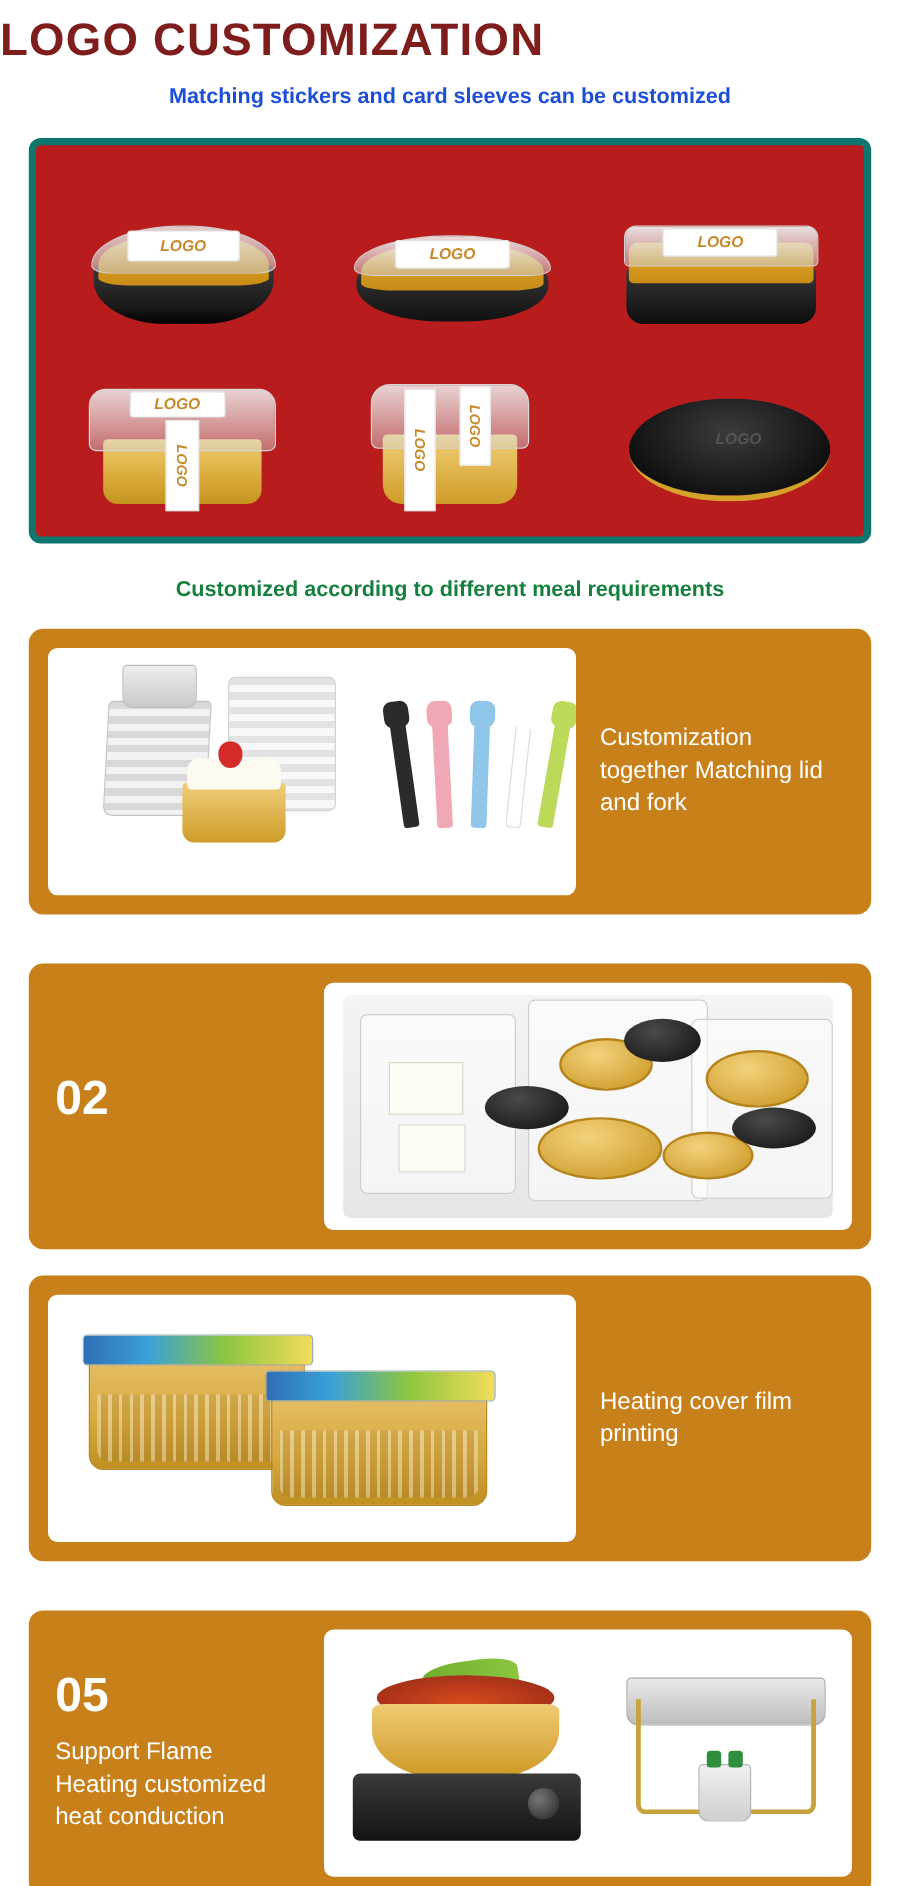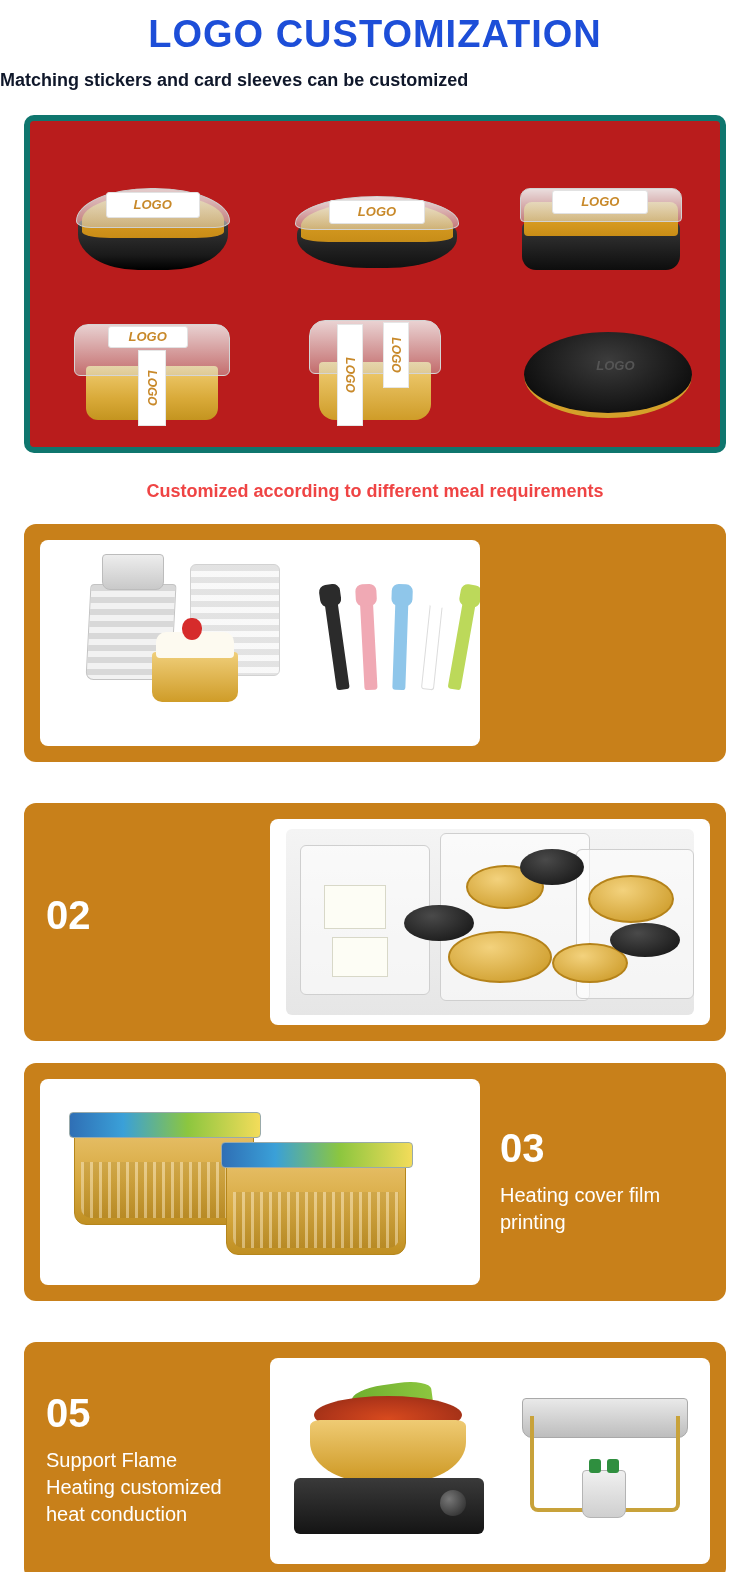--- a/index.html
+++ b/index.html
@@ -18,8 +18,7 @@
 
   
   .main-title {
-    text-align: center;
-    color: #1d4ed8;
+    color: #7f1d1d;
     font-size: 38px;
     font-weight: bold;
     letter-spacing: 1px;

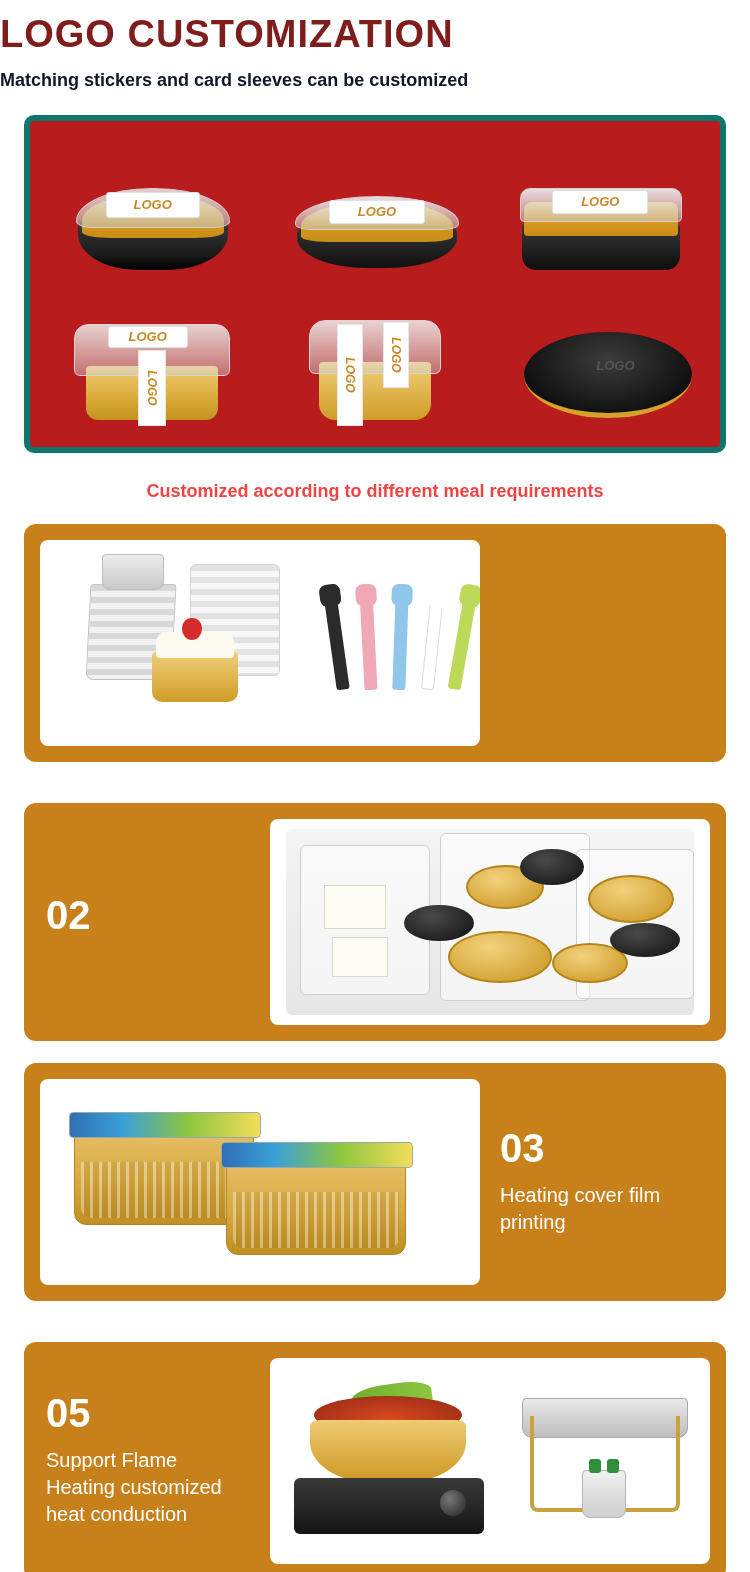--- a/index.html
+++ b/index.html
@@ -26,7 +26,8 @@
     line-height: 1.1;
   }
   .sub-title {
-    color: #0f172a;
+    text-align: center;
+    color: #1d4ed8;
     font-size: 18px;
     font-weight: bold;
     margin-top: 14px;

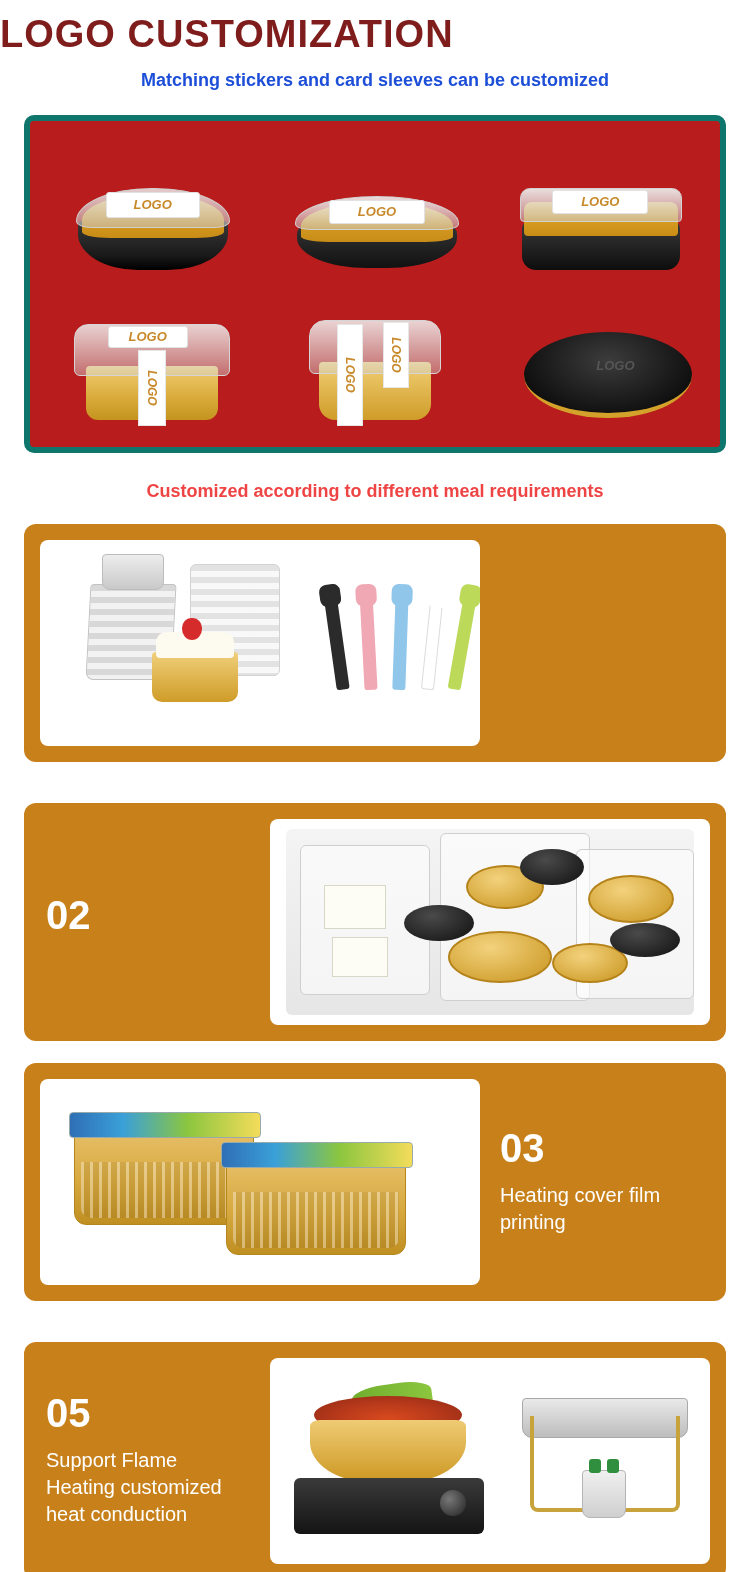--- a/index.html
+++ b/index.html
@@ -185,7 +185,7 @@
   
   .mid-caption {
     text-align: center;
-    color: #ef4444;
+    color: #15803d;
     font-size: 18px;
     font-weight: bold;
     margin-top: 28px;

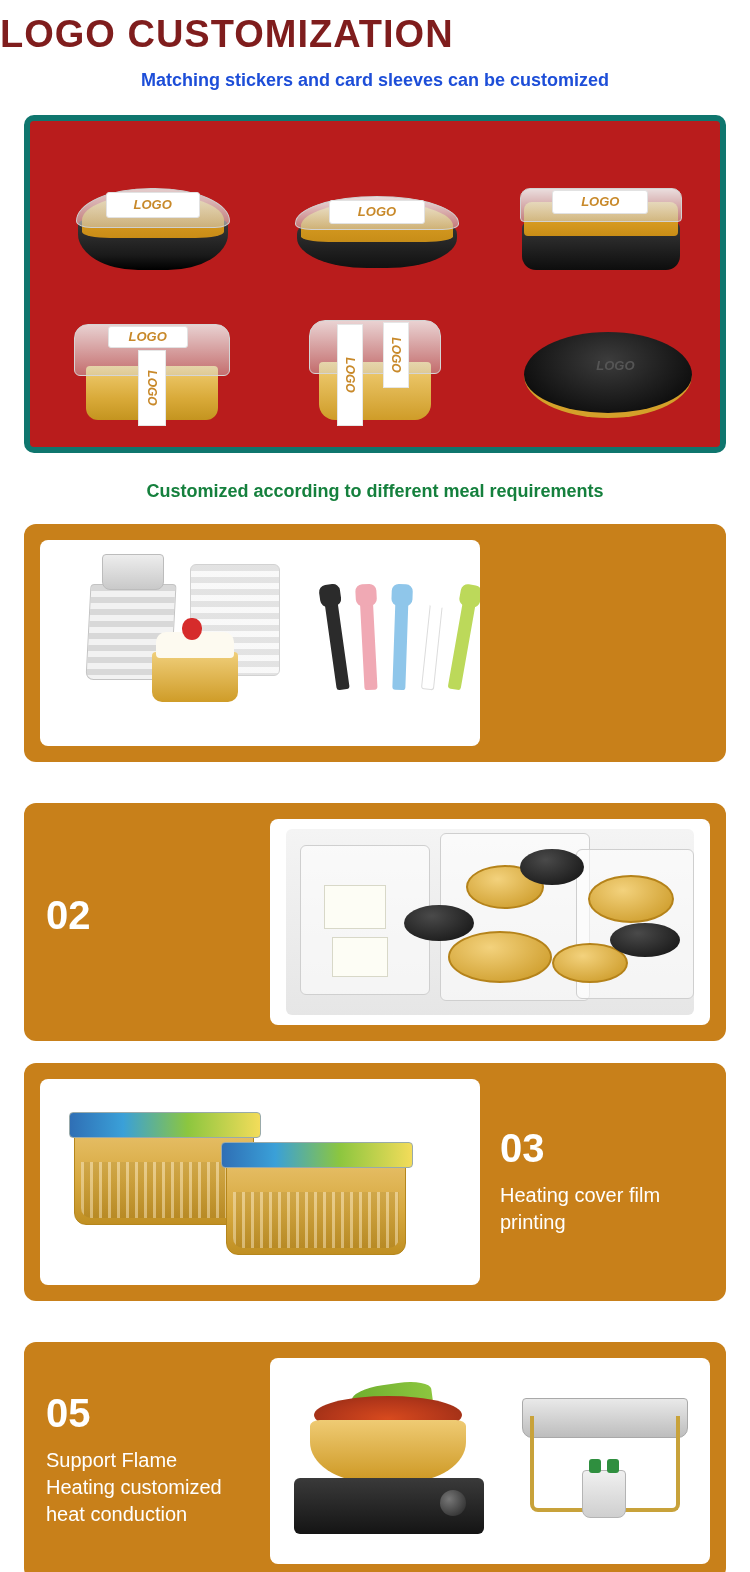--- a/index.html
+++ b/index.html
@@ -477,6 +477,7 @@
         <div class="fork f5"></div>
       </div>
       <div class="card-text">
+        <div class="card-desc">Customization together Matching lid and fork</div>
       </div>
     </div>
 

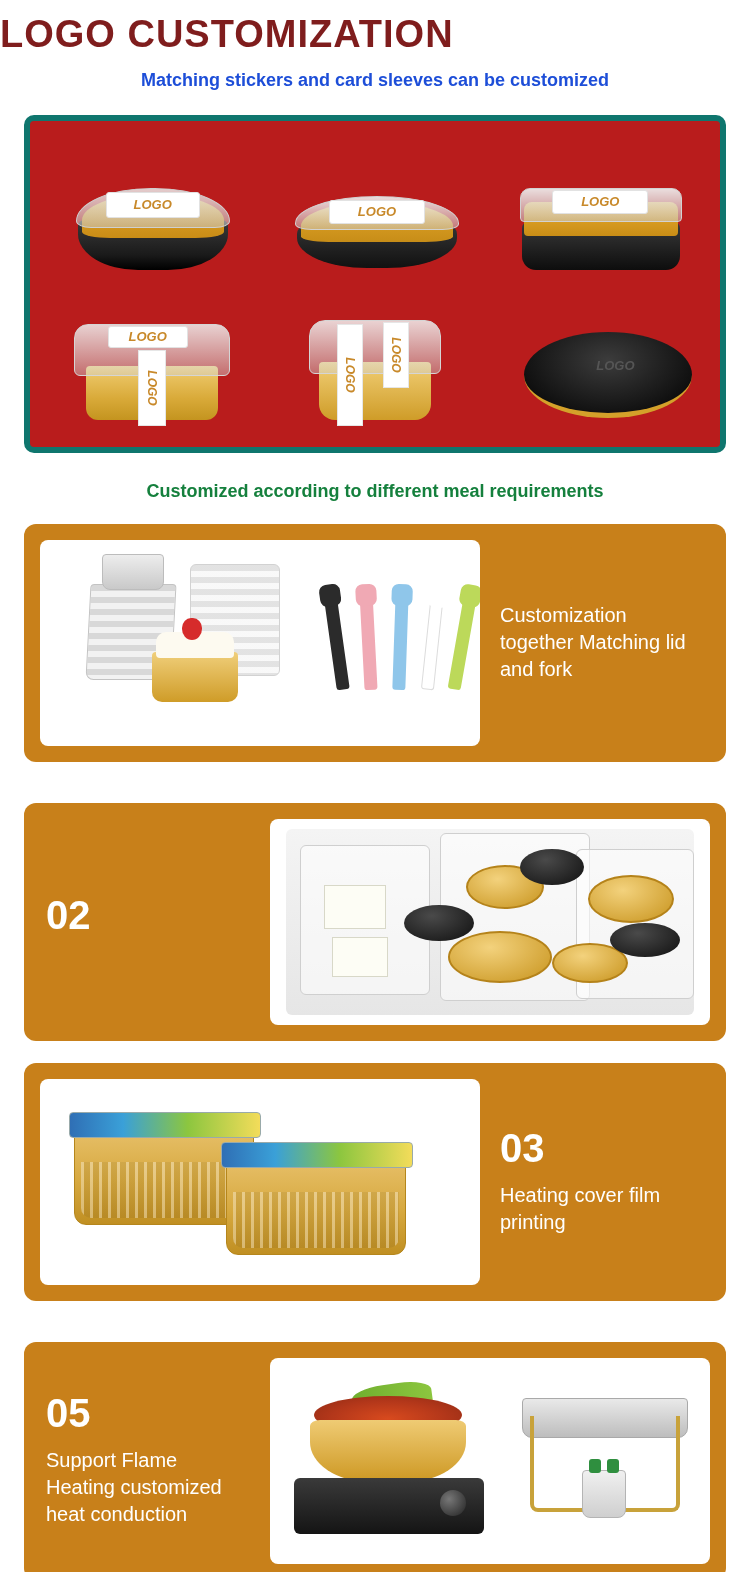--- a/index.html
+++ b/index.html
@@ -514,7 +514,6 @@
         </div>
       </div>
       <div class="card-text">
-        <div class="card-num">03</div>
         <div class="card-desc">Heating cover film printing</div>
       </div>
     </div>

